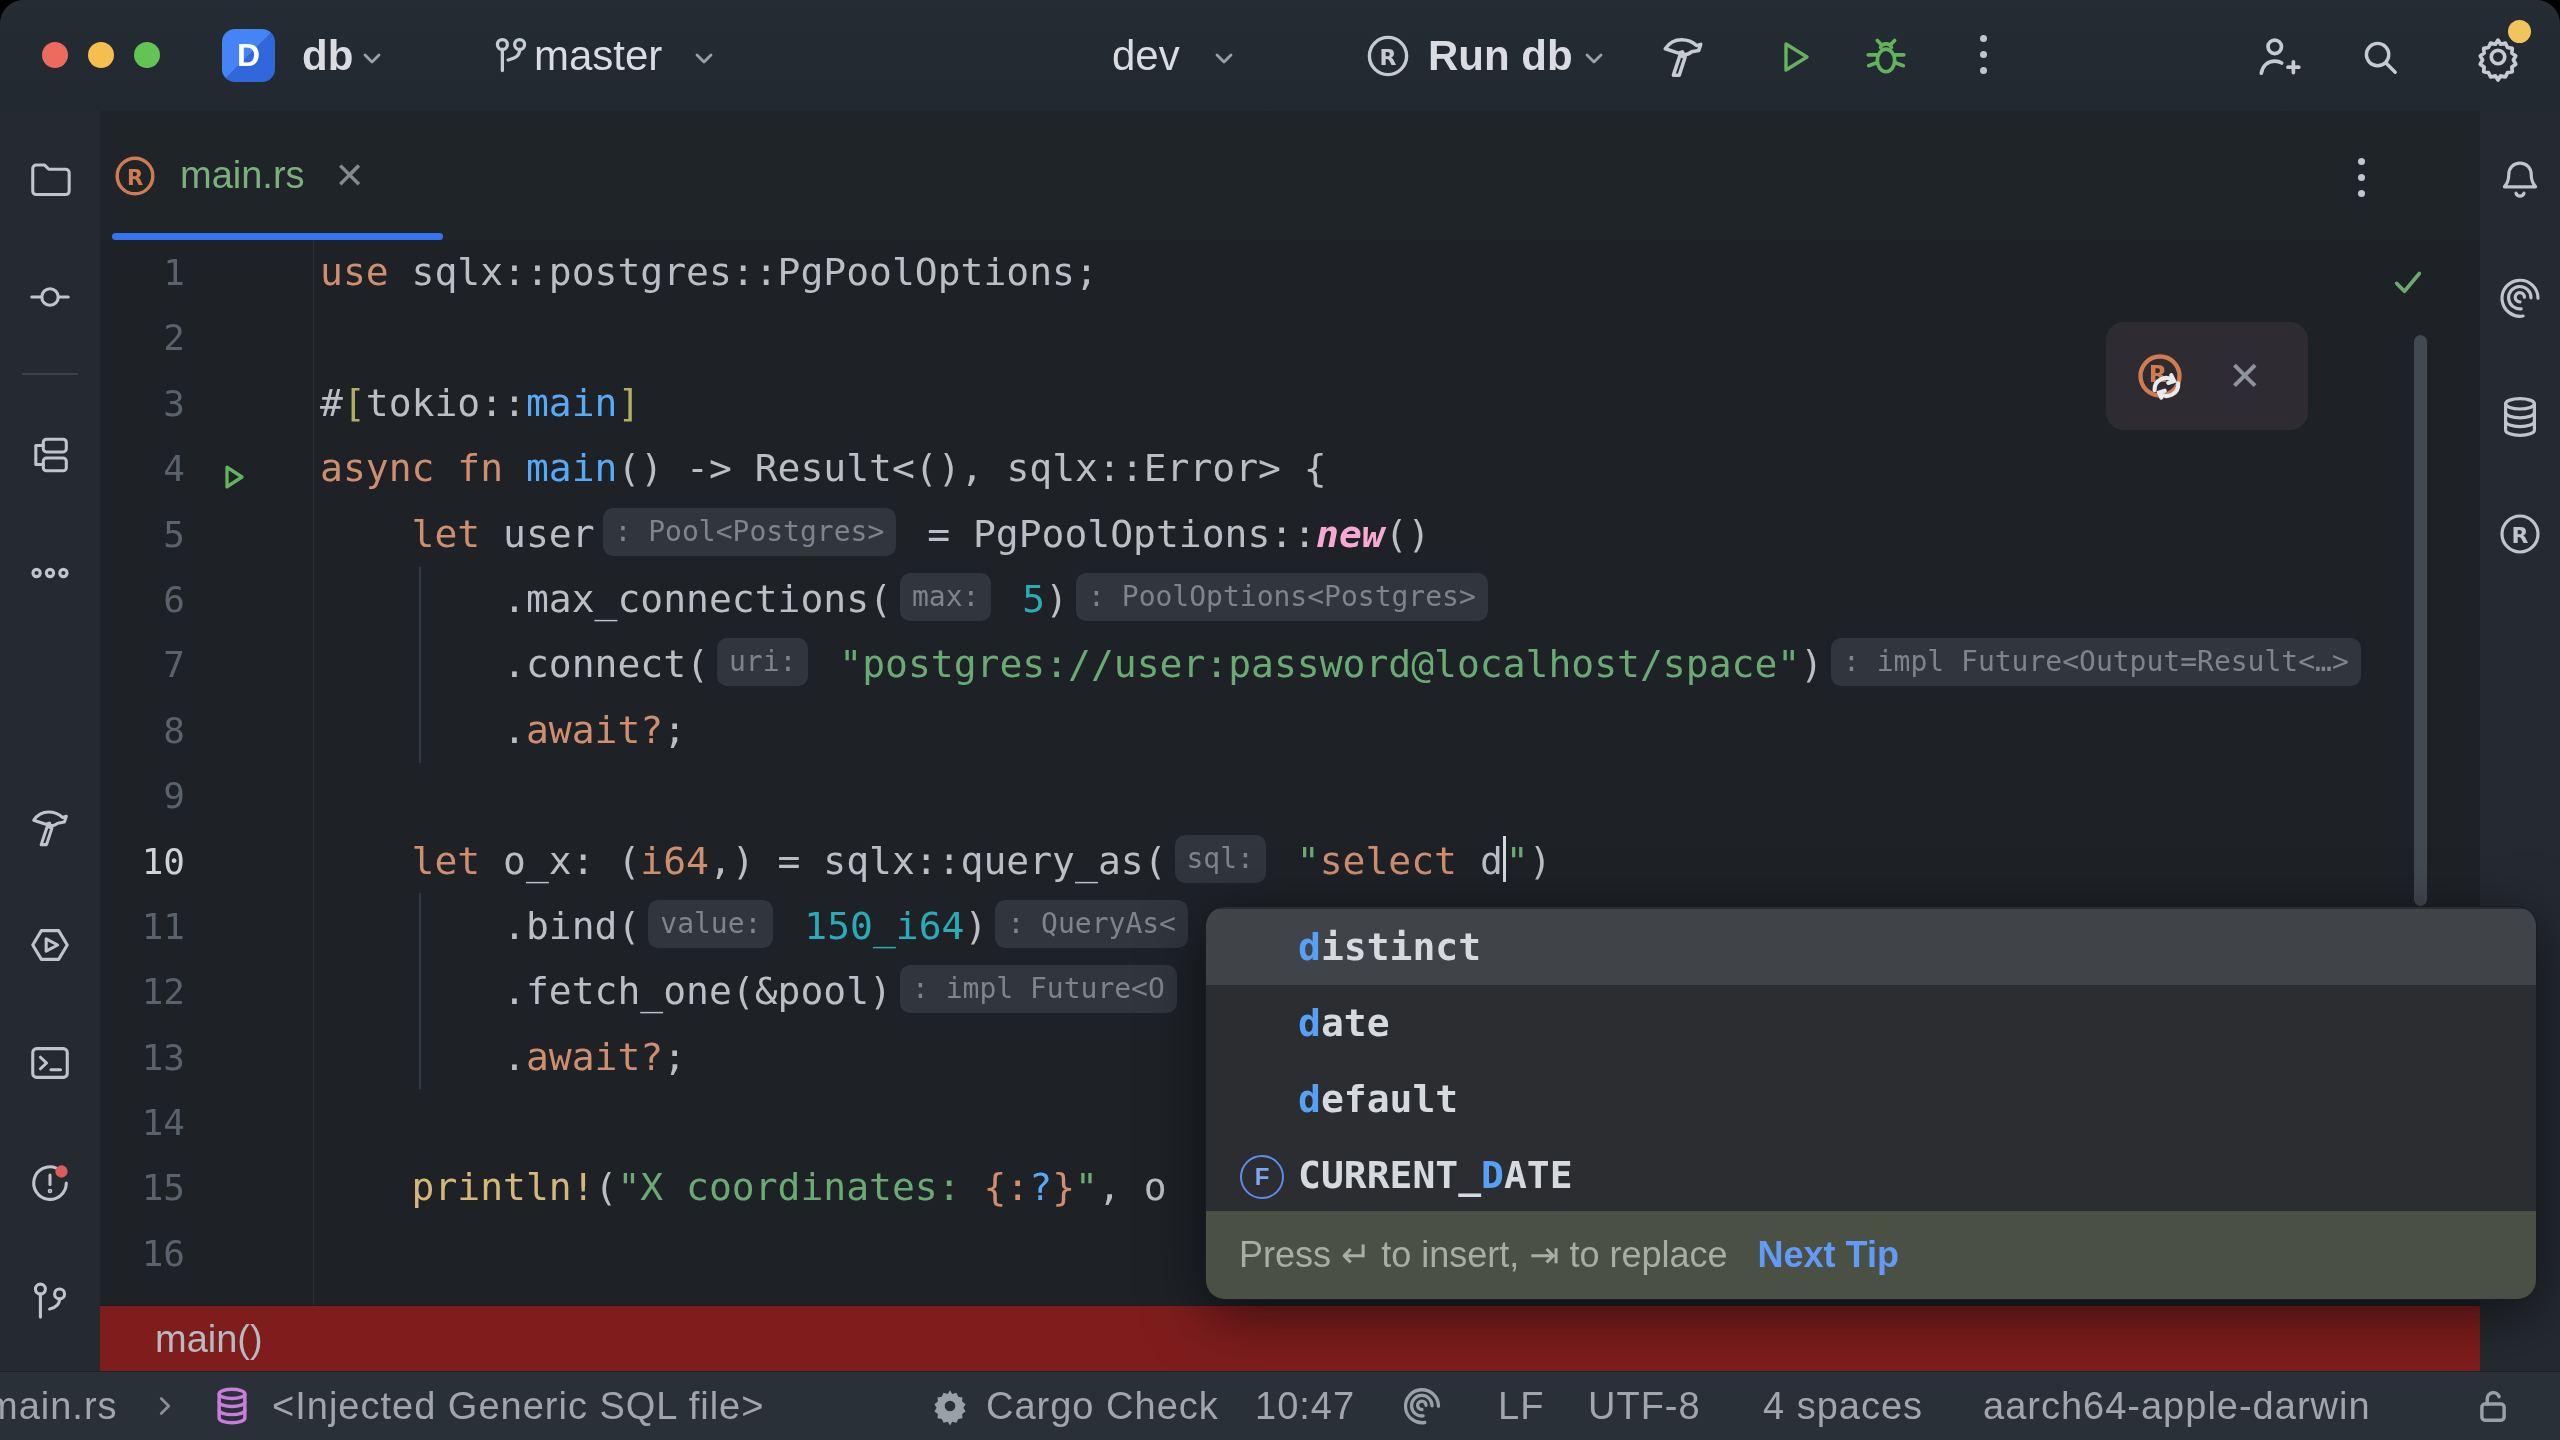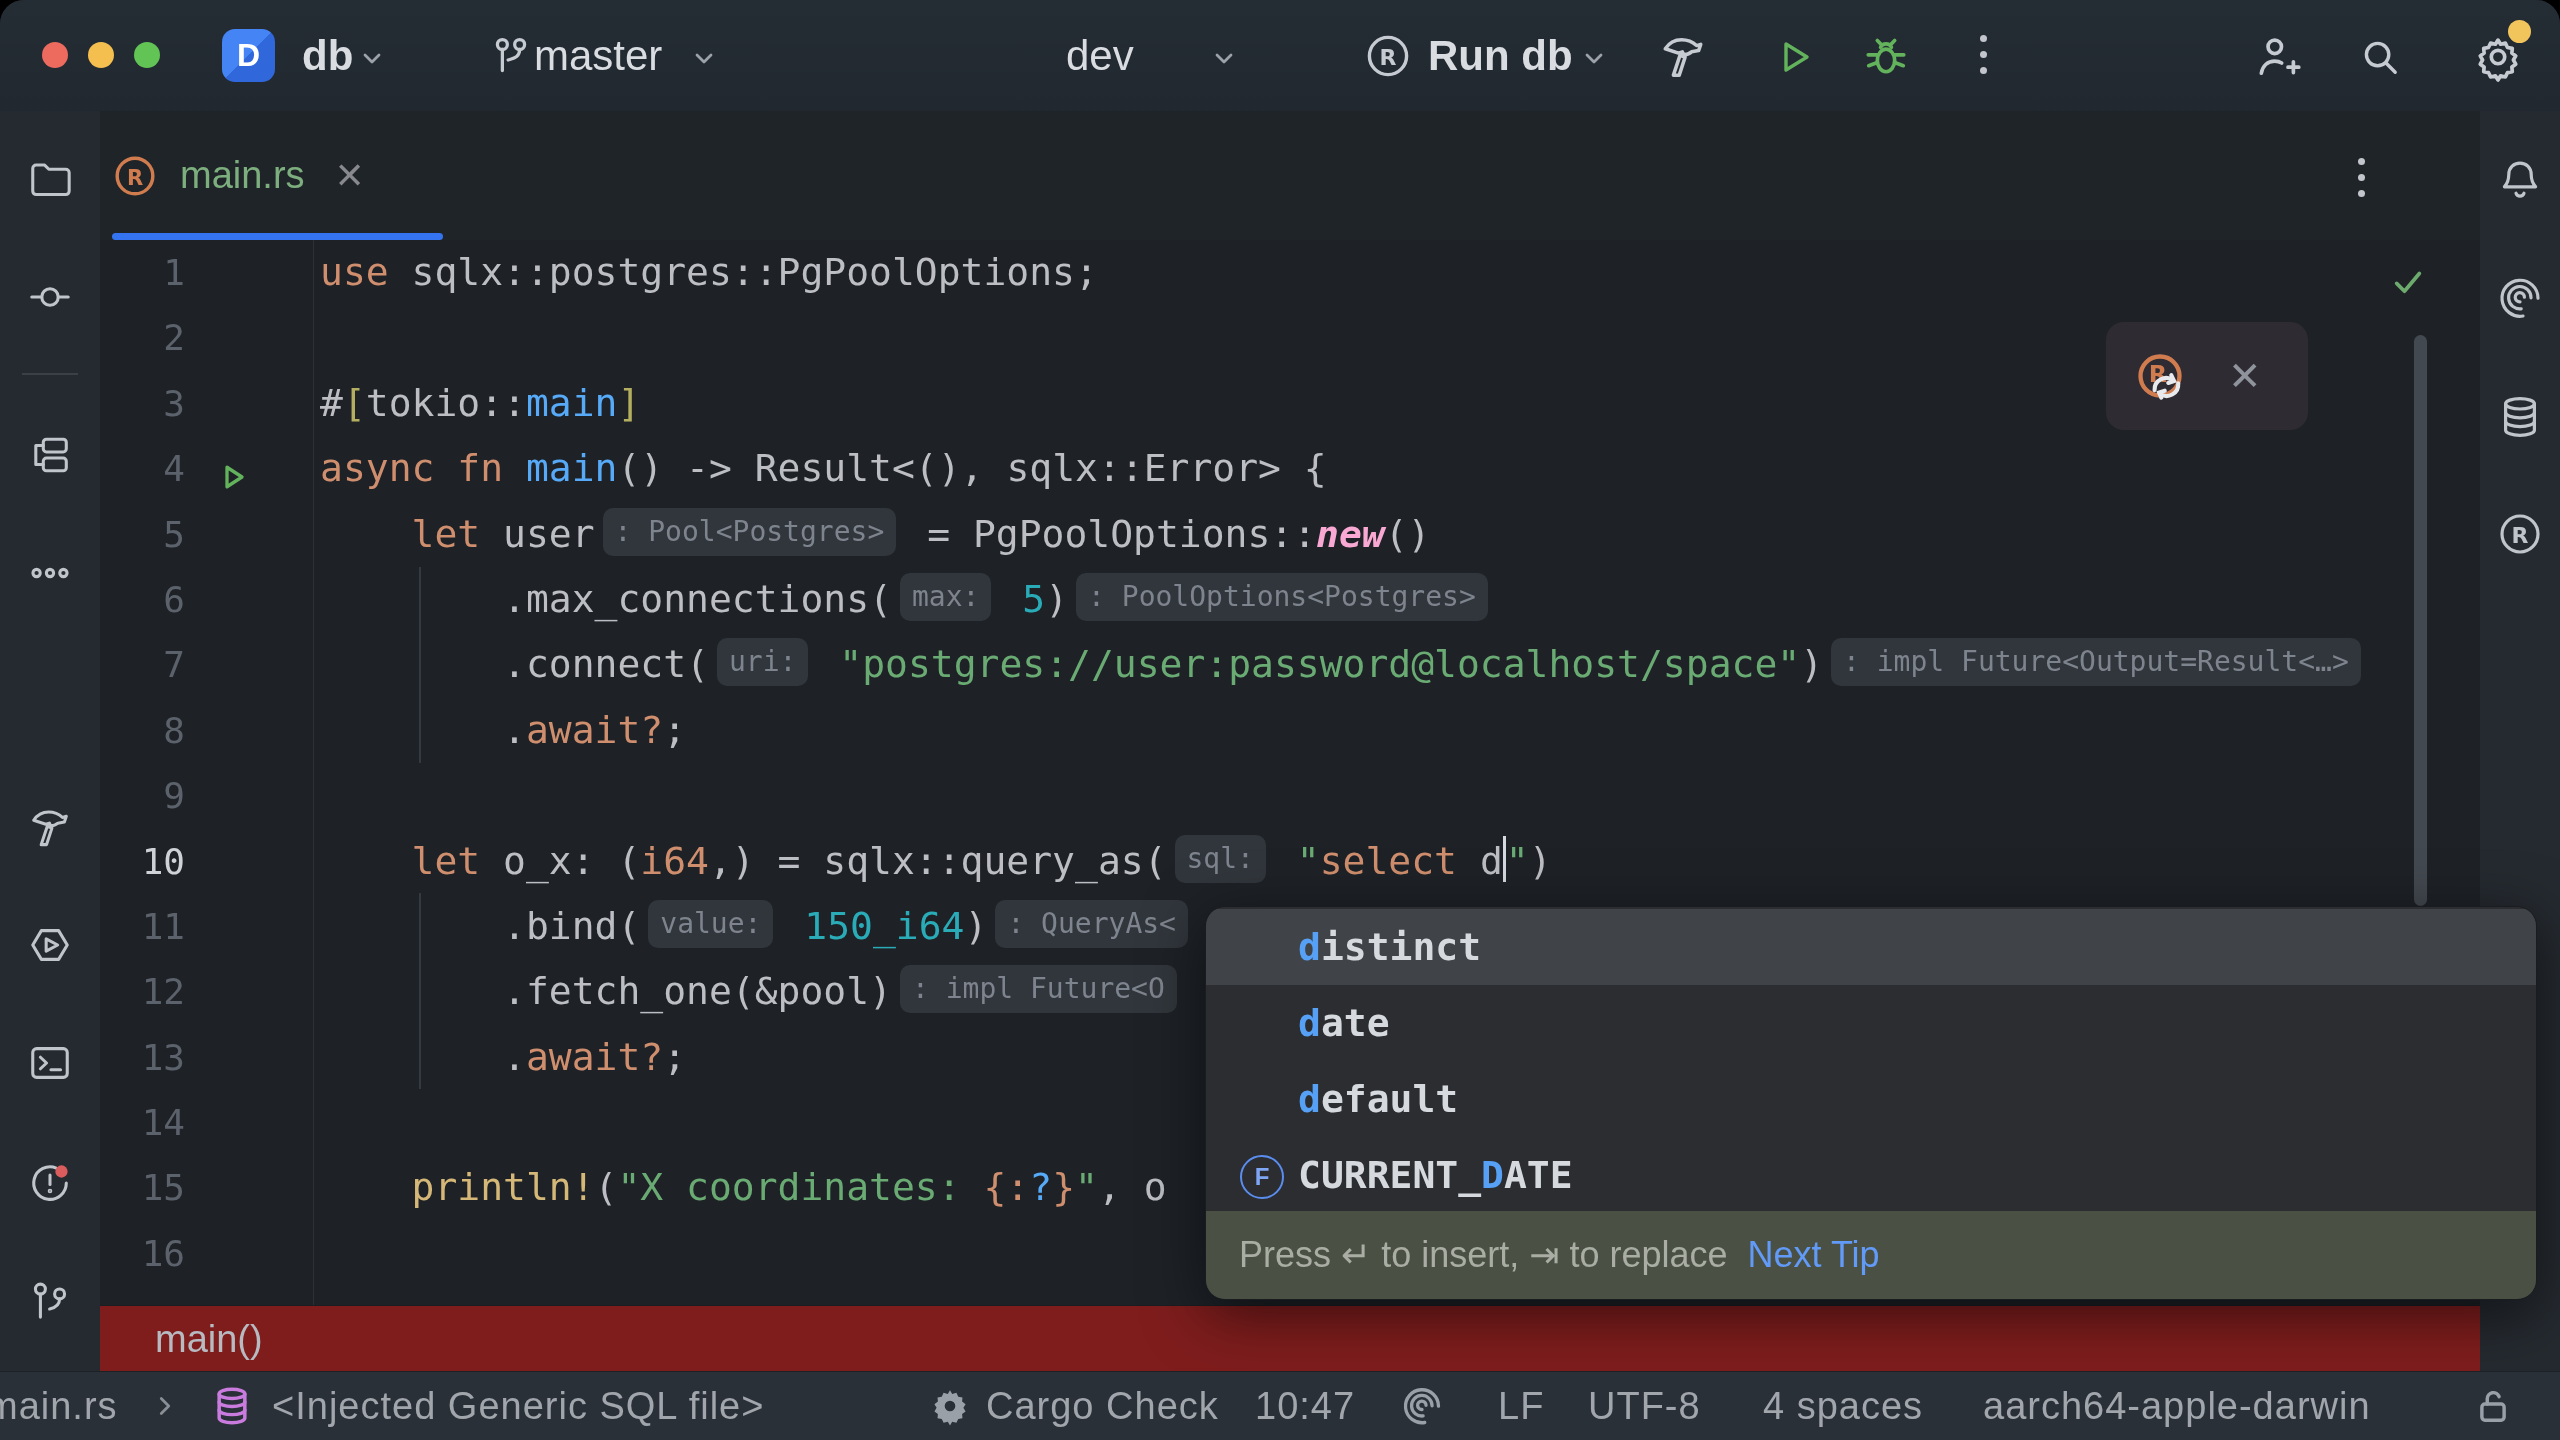--- a/index.html
+++ b/index.html
@@ -126,7 +126,7 @@
         </svg>
     </div>
 
-    <div class="tbtext" style="left:1066px;font-weight:400;">dev</div>
+    <div class="tbtext" style="left:1112px;font-weight:400;">dev</div>
     <div class="tbico" style="left:1210px;top:44px;">
       <svg width="28" height="28" viewBox="0 0 24 24">
           <polyline class="chev" points="6,9.5 12,15.5 18,9.5"></polyline>

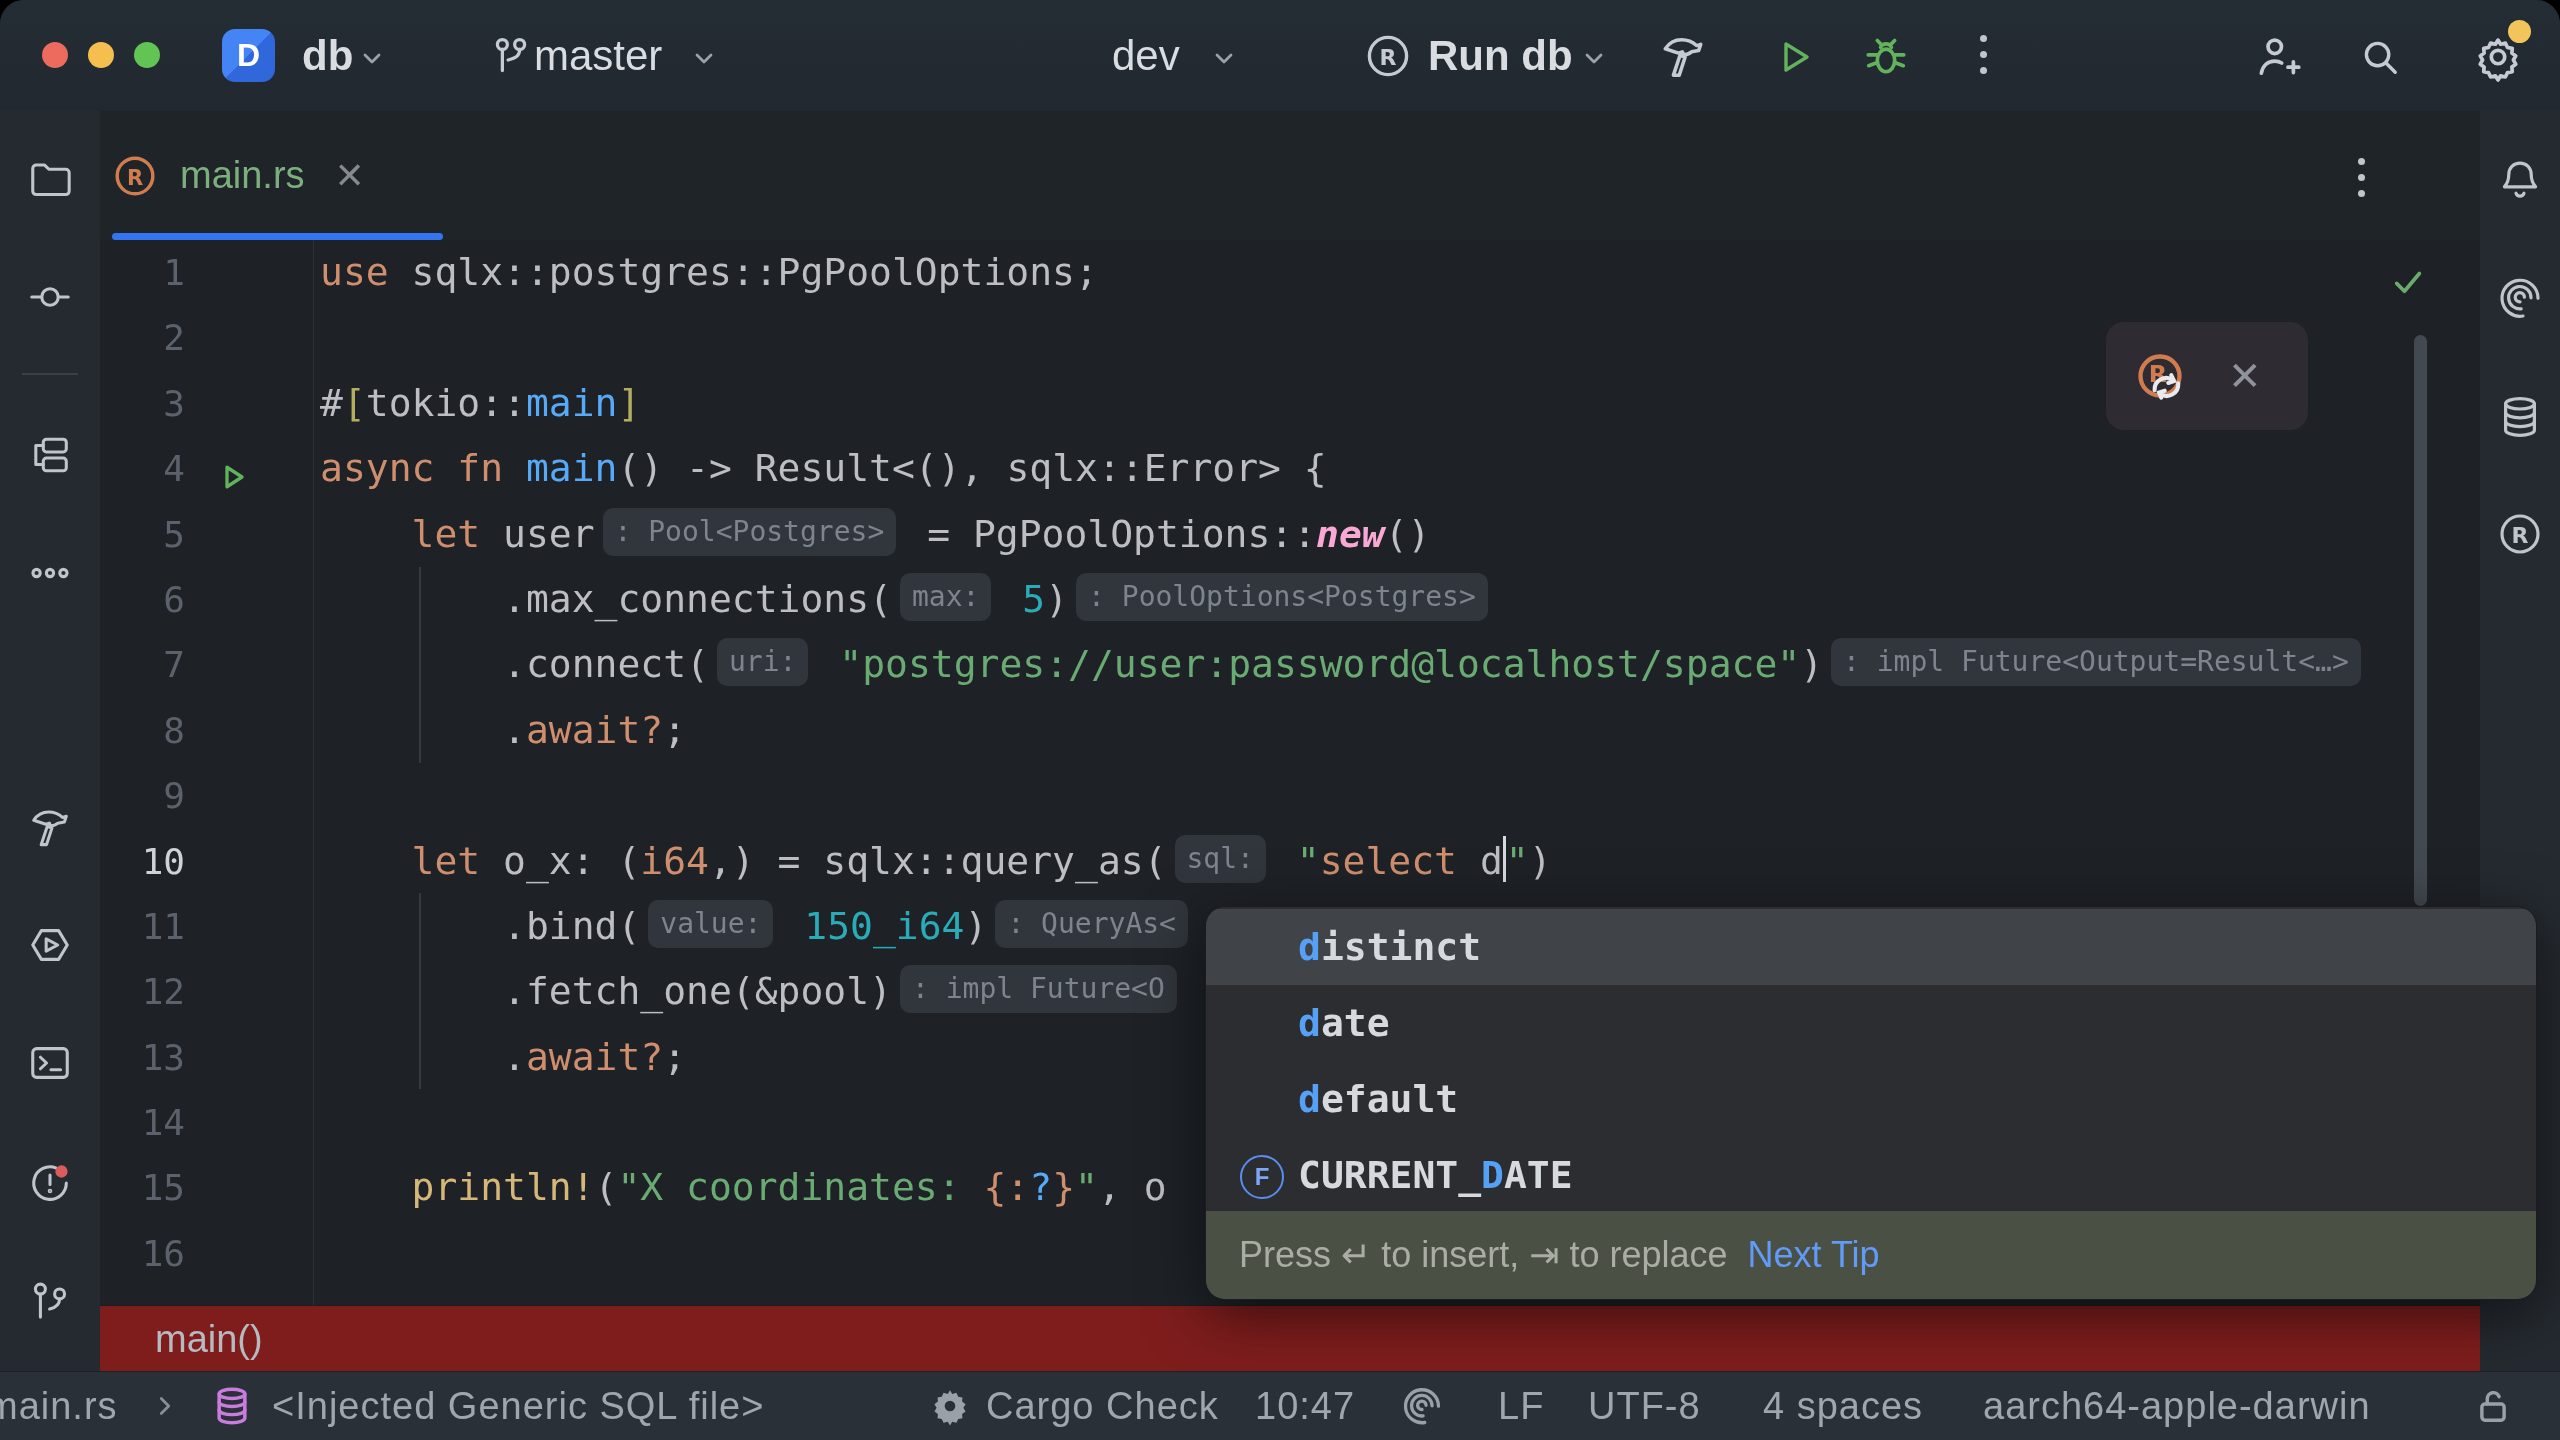--- a/index.html
+++ b/index.html
@@ -91,7 +91,7 @@
         font-family:"Liberation Sans",sans-serif;}
   .pfooter{position:absolute;left:0;right:0;bottom:0;height:88px;background:#4A5144;display:flex;align-items:center;
         font-size:36px;color:#A9ADA3;padding-left:33px;}
-  .pfooter .link{color:#629AF8;margin-left:20px;}
+  .pfooter .link{color:#629AF8;margin-left:30px;font-weight:bold;}
 </style>
 </head>
 <body>

